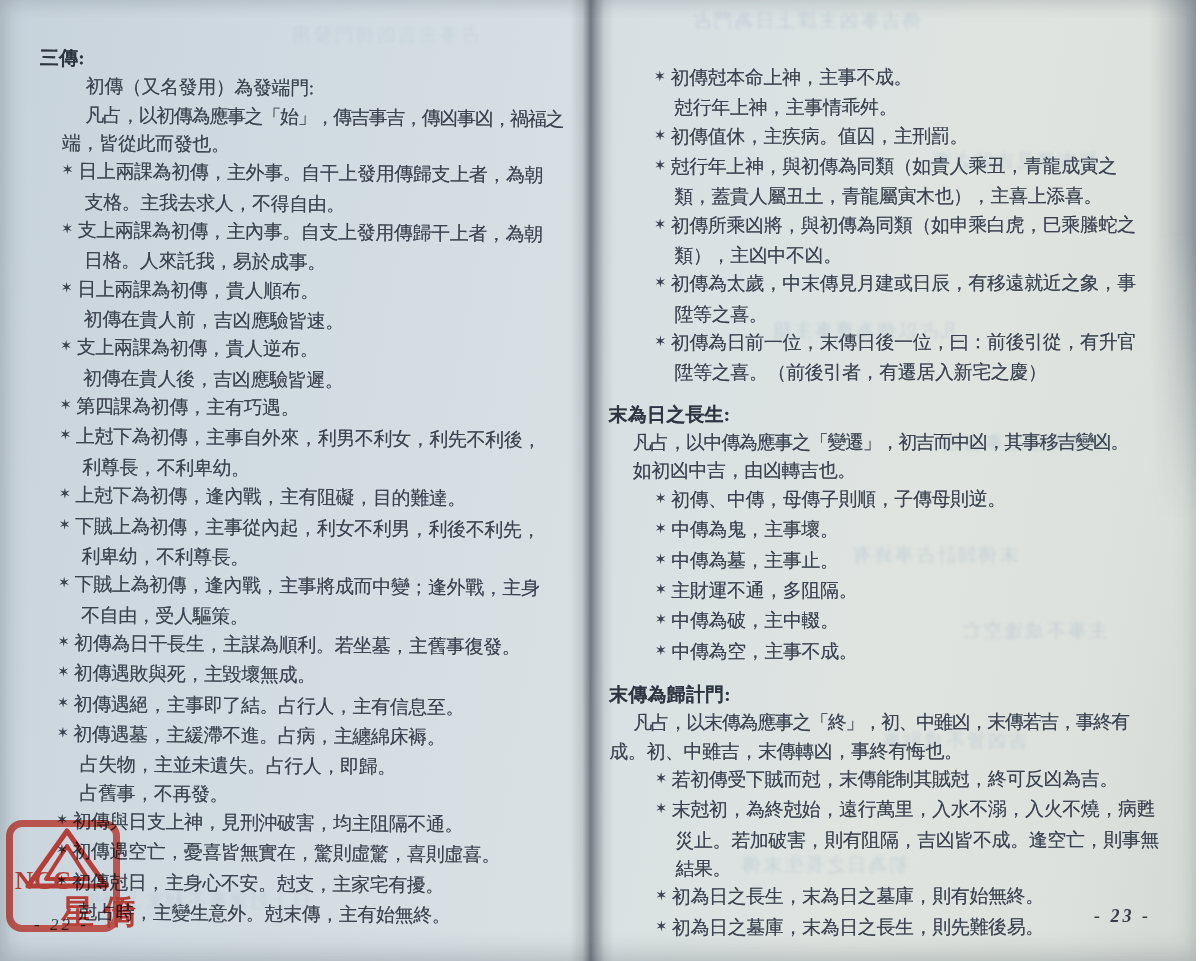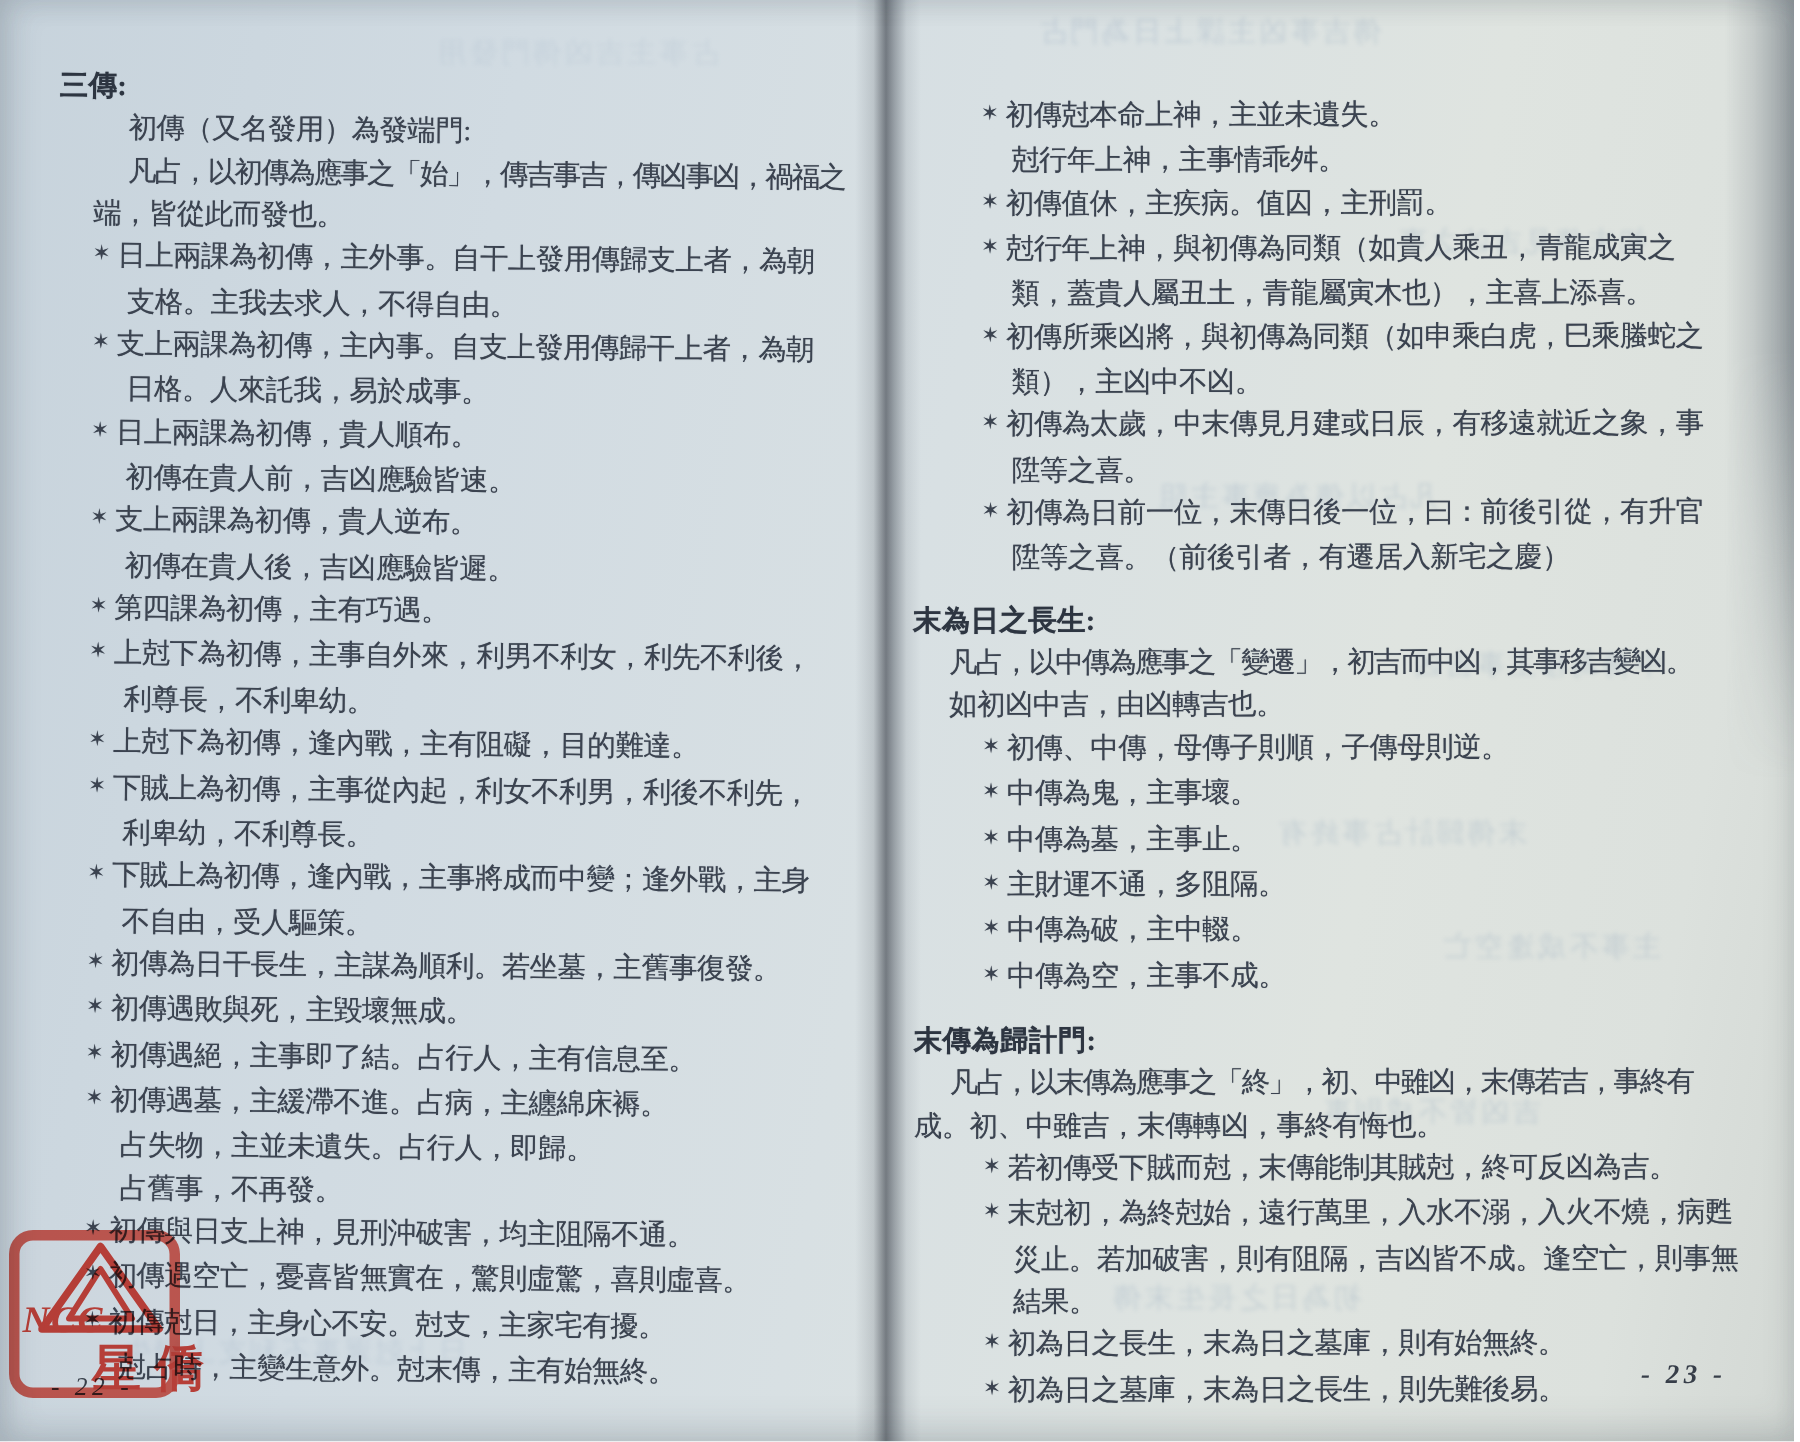--- a/index.html
+++ b/index.html
@@ -115,7 +115,7 @@
     <div class="content rp">
       <div>
 
-      <div class="line i2"><span class="star">✶</span><span>初傳尅本命上神，主並未遺失。</span></div>
+      <div class="line i2"><span class="star">✶</span><span>初傳尅本命上神，主事不成。</span></div>
           <div class="line i3"><span>尅行年上神，主事情乖舛。</span></div>
           <div class="line i2"><span class="star">✶</span><span>初傳值休，主疾病。值囚，主刑罰。</span></div>
           <div class="line i2"><span class="star">✶</span><span>尅行年上神，與初傳為同類（如貴人乘丑，青龍成寅之</span></div>

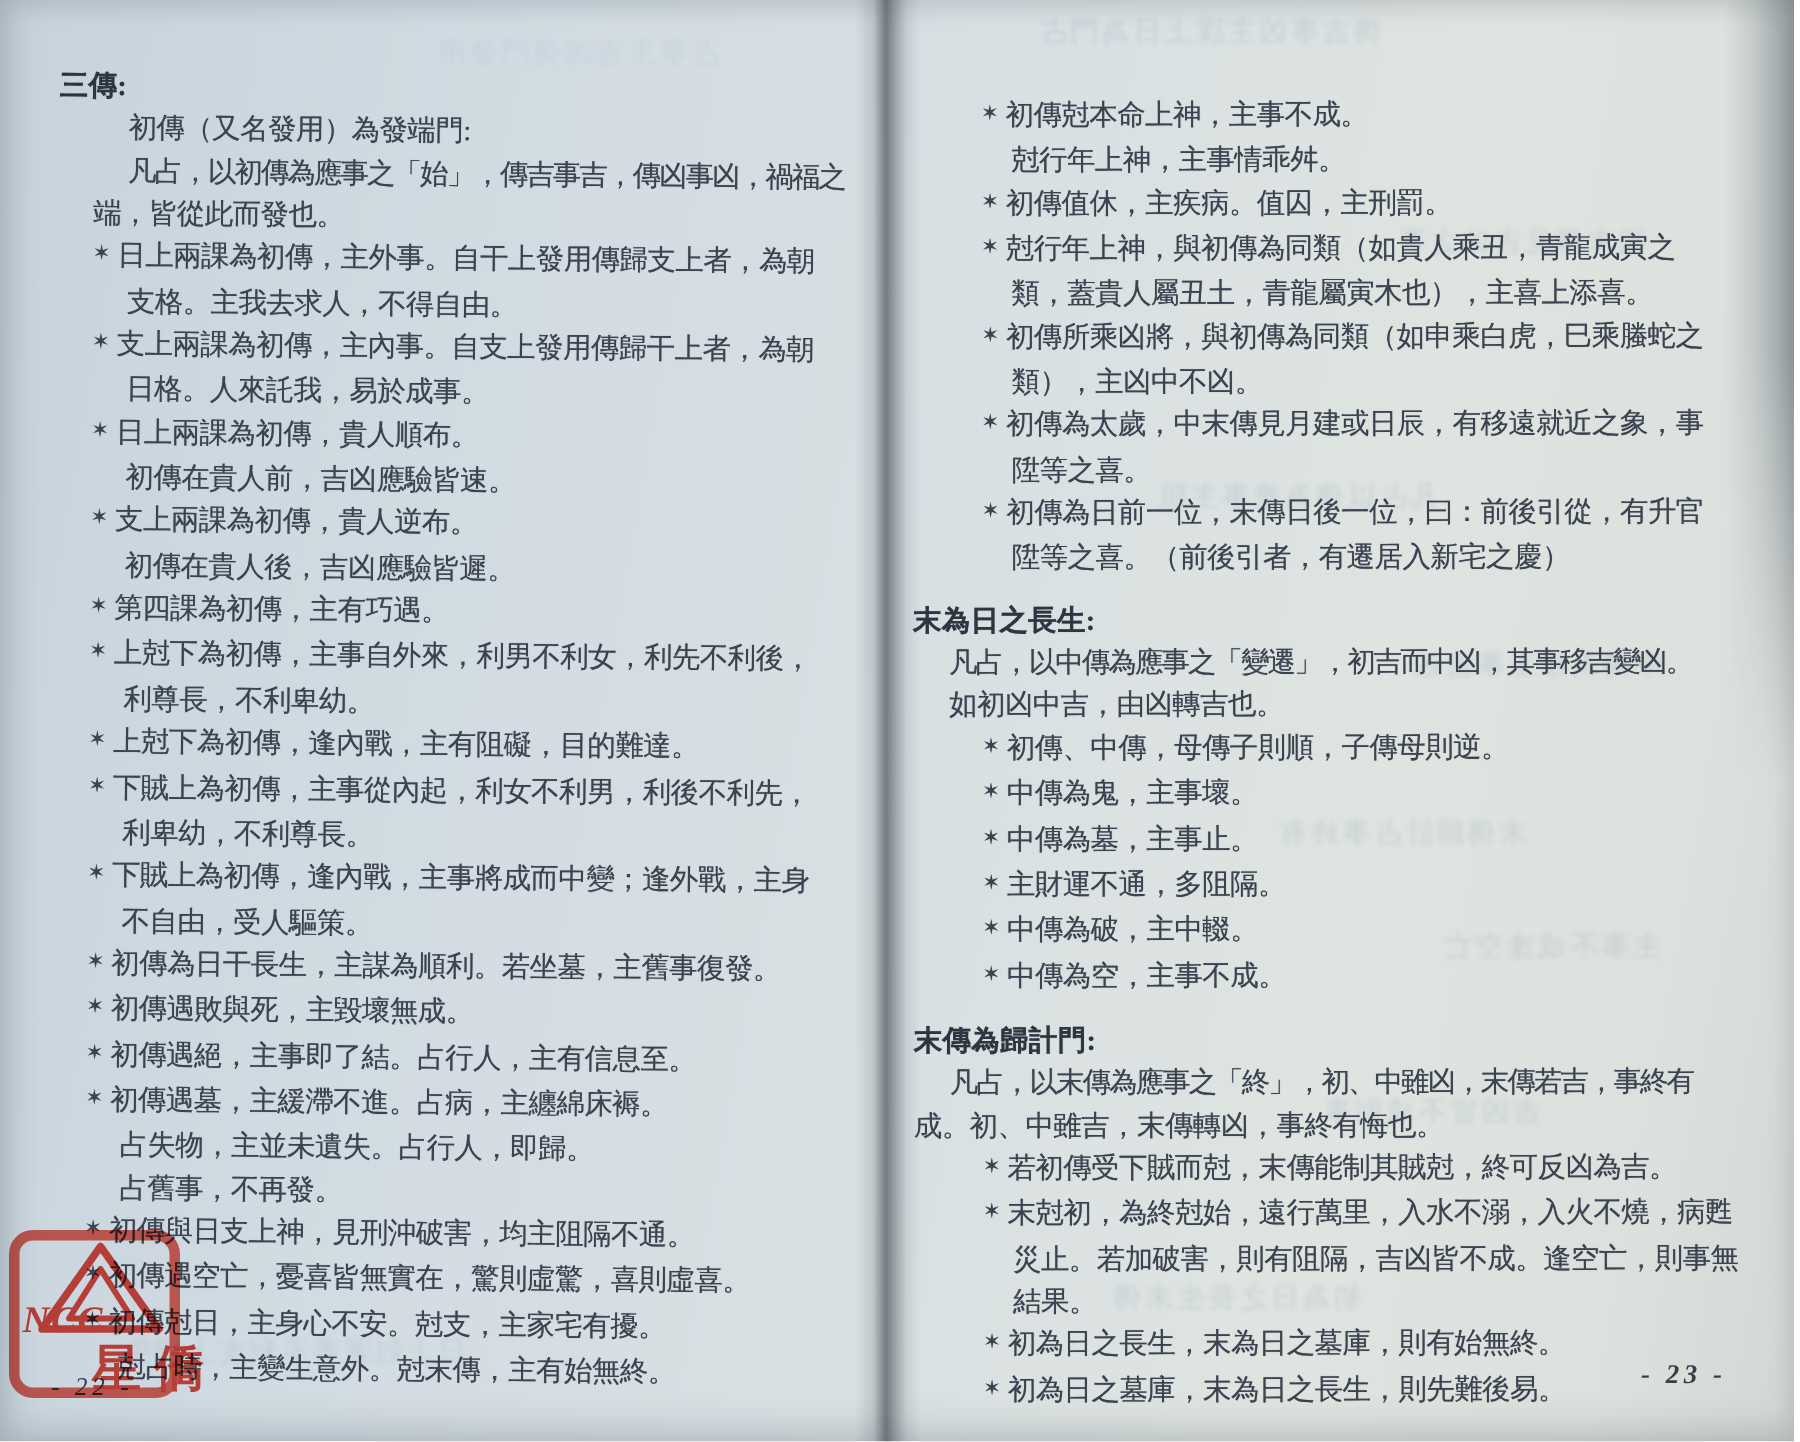--- a/index.html
+++ b/index.html
@@ -36,7 +36,7 @@
     border:7px solid rgba(227,79,66,.88);border-radius:16px;z-index:5;
     mix-blend-mode:multiply;color:#e1493f;background:rgba(255,240,238,.06);}
   .stamp-tri{position:absolute;right:3px;top:1px;width:86px;height:62px;}
-  .stamp-ncc{position:absolute;left:2px;top:40px;font-size:25px;font-weight:bold;font-style:italic;
+  .stamp-ncc{position:absolute;left:2px;top:40px;font-size:25px;font-weight:bold;
     letter-spacing:1px;font-family:"Liberation Serif","DejaVu Serif",serif;}
   .stamp-name{position:absolute;left:7px;top:63px;font-size:33px;font-weight:bold;letter-spacing:9px;white-space:nowrap;margin-left:41px;}
   

